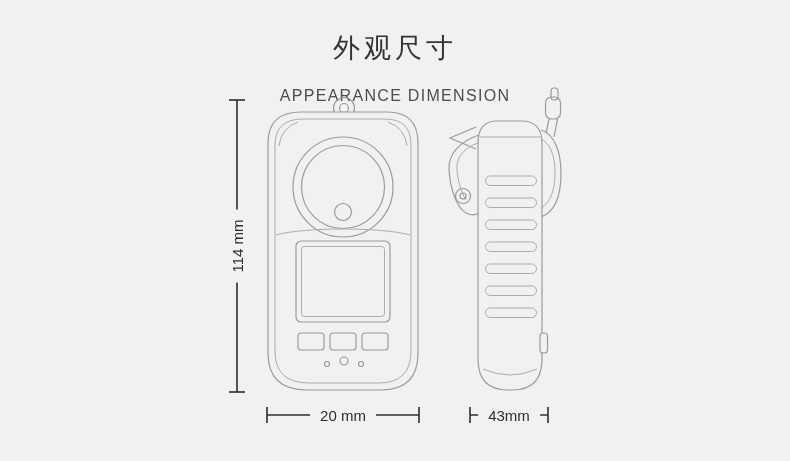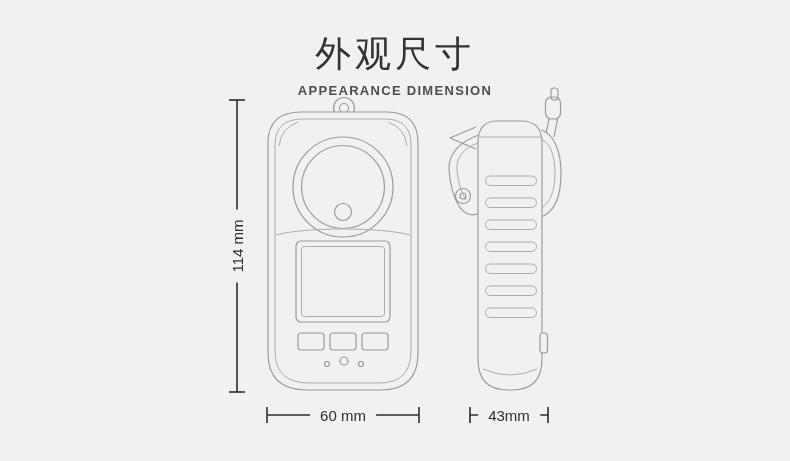--- a/index.html
+++ b/index.html
@@ -23,7 +23,7 @@
     text-align: center;
   }
   .title {
-    font-size: 36px;
+    font-size: 27px;
     font-weight: 500;
     color: #333333;
     letter-spacing: 4px;

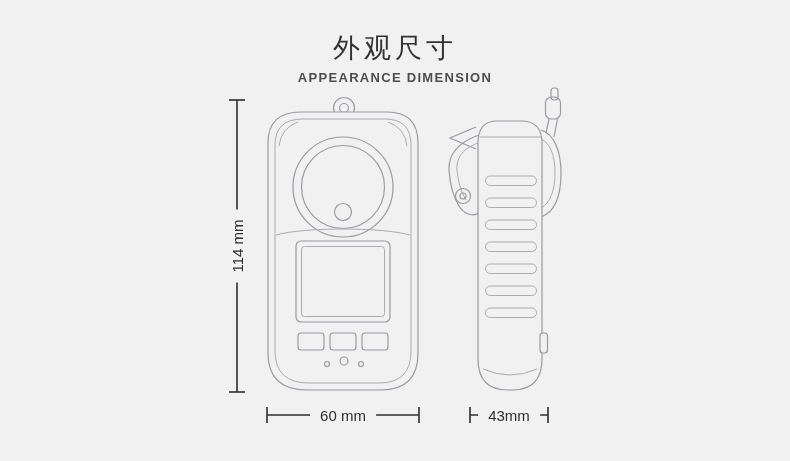--- a/index.html
+++ b/index.html
@@ -29,9 +29,9 @@
     letter-spacing: 4px;
   }
   .subtitle {
-    margin-top: 4px;
-    font-size: 13px;
-    font-weight: 700;
+    margin-top: 21px;
+    font-size: 16px;
+    font-weight: 400;
     color: #4d4d4d;
     letter-spacing: 1.3px;
   }

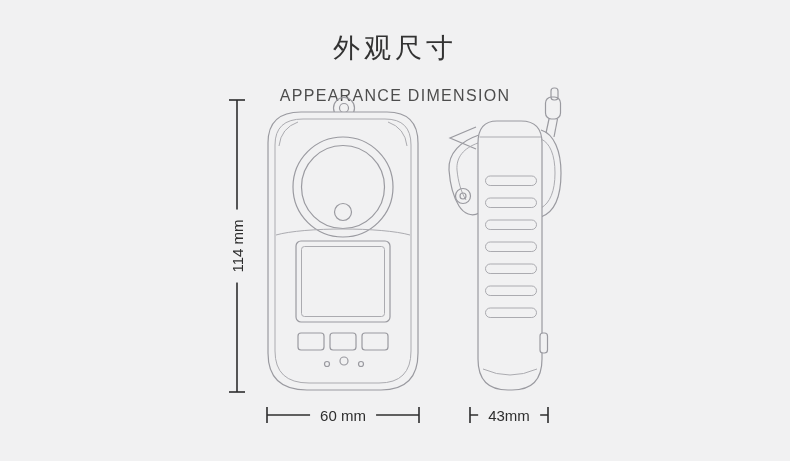--- a/index.html
+++ b/index.html
@@ -147,7 +147,7 @@
 
   <div class="dim-label vertical" style="left:237px; top:246px;">114 mm</div>
 
-  <div class="dim-label" style="left:343px; top:415px;">60 mm</div>
+  <div class="dim-label" style="left:343px; top:415px;">20 mm</div>
 
   <div class="dim-label" style="left:509px; top:415px;text-align:center;">43mm</div>
 

